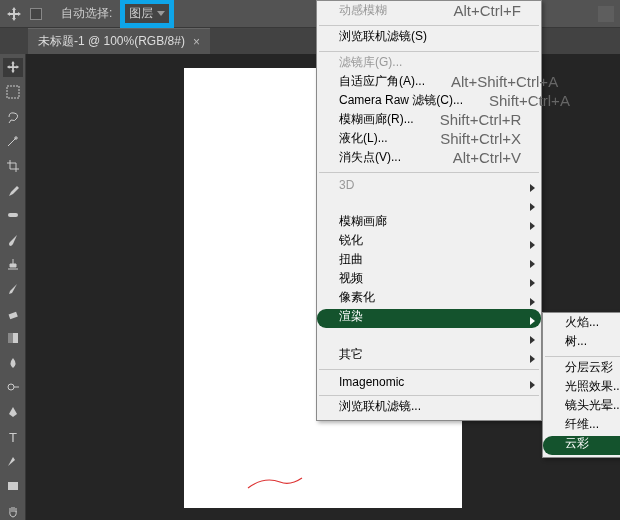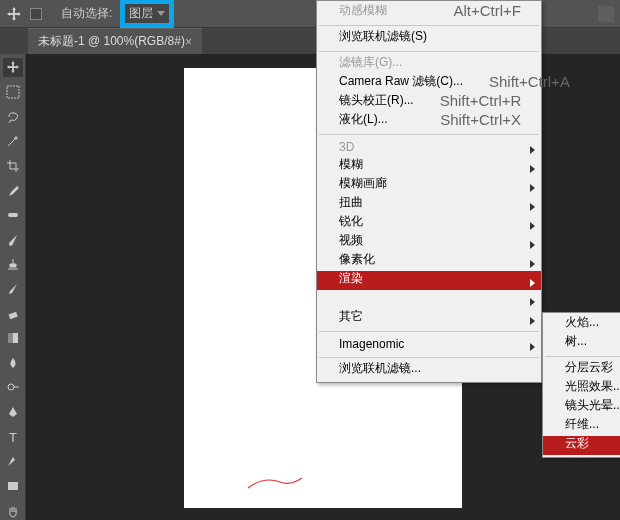--- a/index.html
+++ b/index.html
@@ -15,7 +15,7 @@
 .top-dummy { width: 16px; height: 16px; background: #666; }
 
 .tab-bar { height: 26px; background: #424242; display: flex; align-items: center; padding-left: 28px; }
-.tab { background: #535353; color: #ddd; font-size: 12px; padding: 4px 10px; display: flex; align-items: center; border-top: 1px solid #666; }
+.tab { background: #535353; color: #ddd; font-size: 12px; padding: 4px 10px; display: flex; align-items: center; gap: 8px; border-top: 1px solid #666; }
 .tab .close { color: #bbb; }
 
 .work { display: flex; height: calc(520px - 54px); }

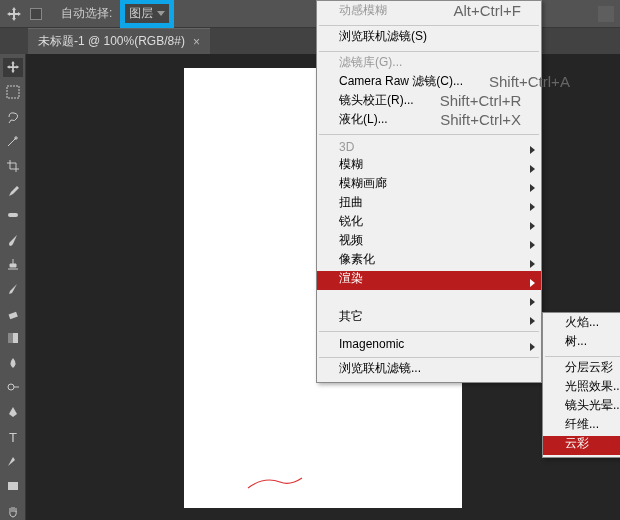--- a/index.html
+++ b/index.html
@@ -195,6 +195,10 @@
         <span class="shortcut"></span>
       </div>
       <div class="item">
+        <span class="label">自适应广角(A)...</span>
+        <span class="shortcut">Alt+Shift+Ctrl+A</span>
+      </div>
+      <div class="item">
         <span class="label">Camera Raw 滤镜(C)...</span>
         <span class="shortcut">Shift+Ctrl+A</span>
       </div>

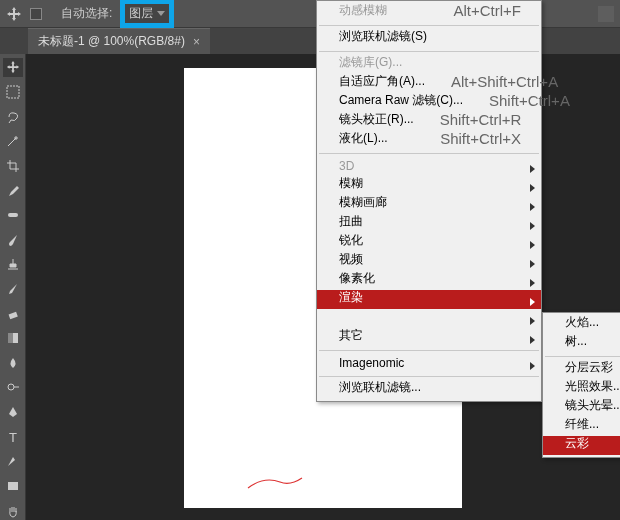--- a/index.html
+++ b/index.html
@@ -203,7 +203,7 @@
         <span class="shortcut">Shift+Ctrl+A</span>
       </div>
       <div class="item">
-        <span class="label">镜头校正(R)...</span>
+        <span class="label">模糊画廊(R)...</span>
         <span class="shortcut">Shift+Ctrl+R</span>
       </div>
       <div class="item">

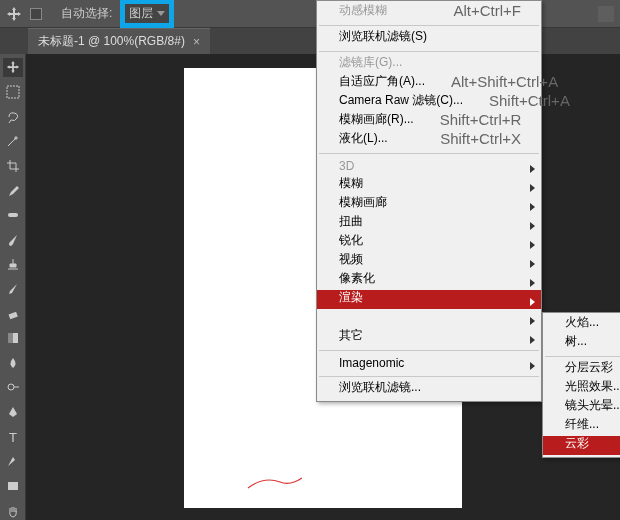--- a/index.html
+++ b/index.html
@@ -210,6 +210,10 @@
         <span class="label">液化(L)...</span>
         <span class="shortcut">Shift+Ctrl+X</span>
       </div>
+      <div class="item">
+        <span class="label">消失点(V)...</span>
+        <span class="shortcut">Alt+Ctrl+V</span>
+      </div>
     </div>
   <div class="sep"></div>
   <div id="g2">

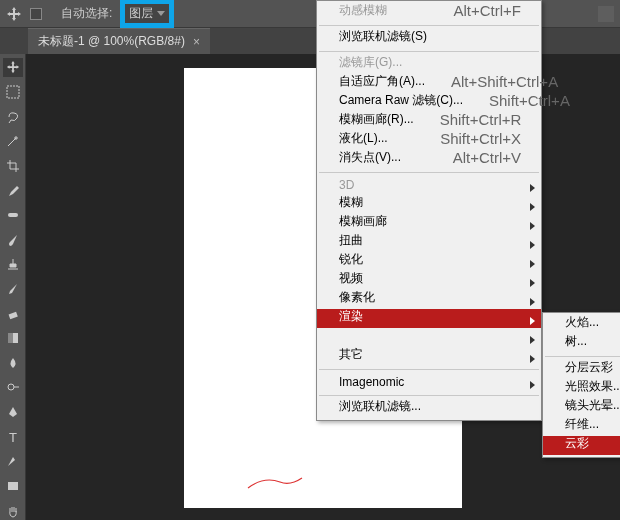--- a/index.html
+++ b/index.html
@@ -222,7 +222,6 @@
         <span class="arrow"></span>
       </div>
       <div class="item">
-        <span class="label">模糊</span>
         <span class="arrow"></span>
       </div>
       <div class="item">

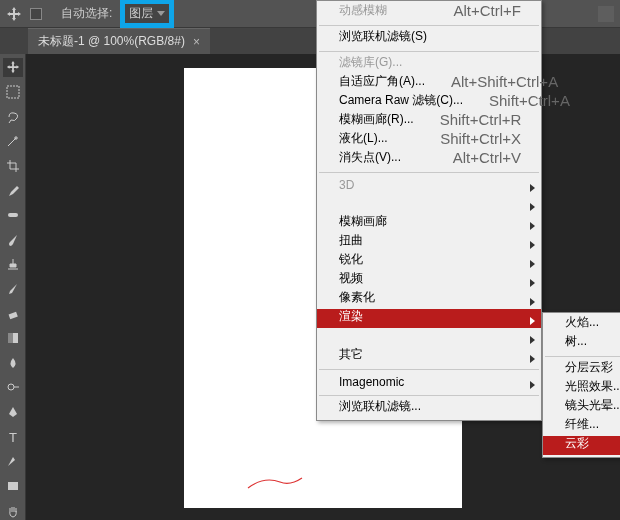--- a/index.html
+++ b/index.html
@@ -229,11 +229,11 @@
         <span class="arrow"></span>
       </div>
       <div class="item">
+        <span class="label">锐化</span>
+        <span class="arrow"></span>
+      </div>
+      <div class="item">
         <span class="label">扭曲</span>
-        <span class="arrow"></span>
-      </div>
-      <div class="item">
-        <span class="label">锐化</span>
         <span class="arrow"></span>
       </div>
       <div class="item">

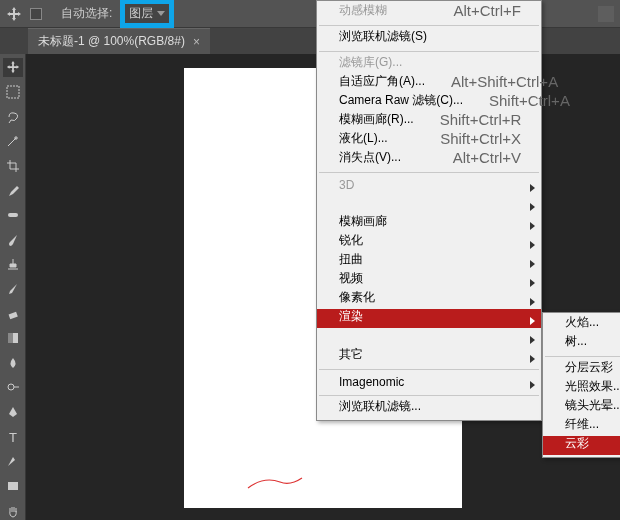--- a/index.html
+++ b/index.html
@@ -29,7 +29,7 @@
 
 .menu { position: absolute; background: #f0f0f0; border: 1px solid #8a8a8a; font-size: 12px; color: #000; padding: 2px 0; box-shadow: 2px 2px 4px rgba(0,0,0,0.3); }
 .menu .item { display: flex; align-items: flex-end; padding: 3px 20px 3px 22px; white-space: nowrap; position: relative; height: 19px; }
-.menu .item.hl { background: #b91c1c; color: #fff; }
+.menu .item.hl { background: #14532d; color: #fff; border-radius: 9px; }
 .menu .item .label { flex: 1; }
 .menu .item .shortcut { color: #666; margin-left: 26px; font-size: 15px; }
 .menu .item .arrow { position: absolute; right: 6px; width: 0; height: 0; border-top: 4px solid transparent; border-bottom: 4px solid transparent; border-left: 5px solid #333; }

